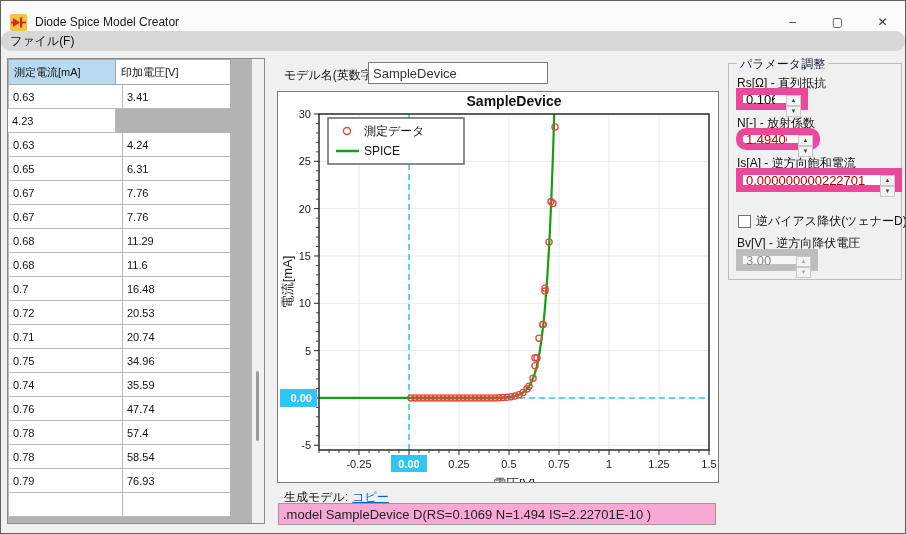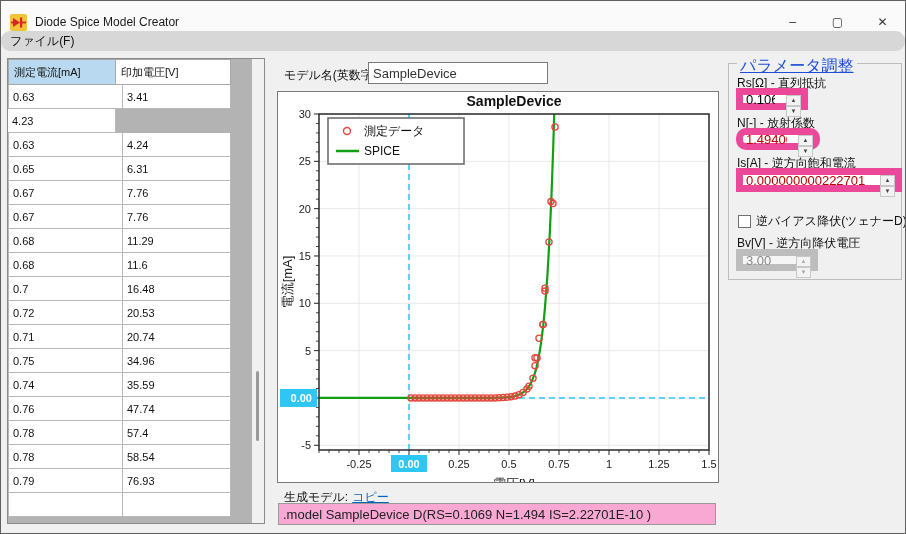--- a/index.html
+++ b/index.html
@@ -55,7 +55,7 @@
   .param-group { position:absolute; left:727px; top:62px; width:174px; height:217px;
     border:1px solid #bdbdbd; }
   .param-group-title { position:absolute; left:8px; top:-8px; background:#f0f0f0; padding:0 3px;
-    font-size:16px; color:#1d4ed8;text-decoration:underline; }
+    font-size:12px; color:#0f172a; }
   .p-label { position:absolute; font-size:12px; color:#111; white-space:nowrap; }
   .spin { position:absolute; height:22px; border:7px solid #ec4899; background:#fff;
     display:flex; align-items:center;gap:8px; }

